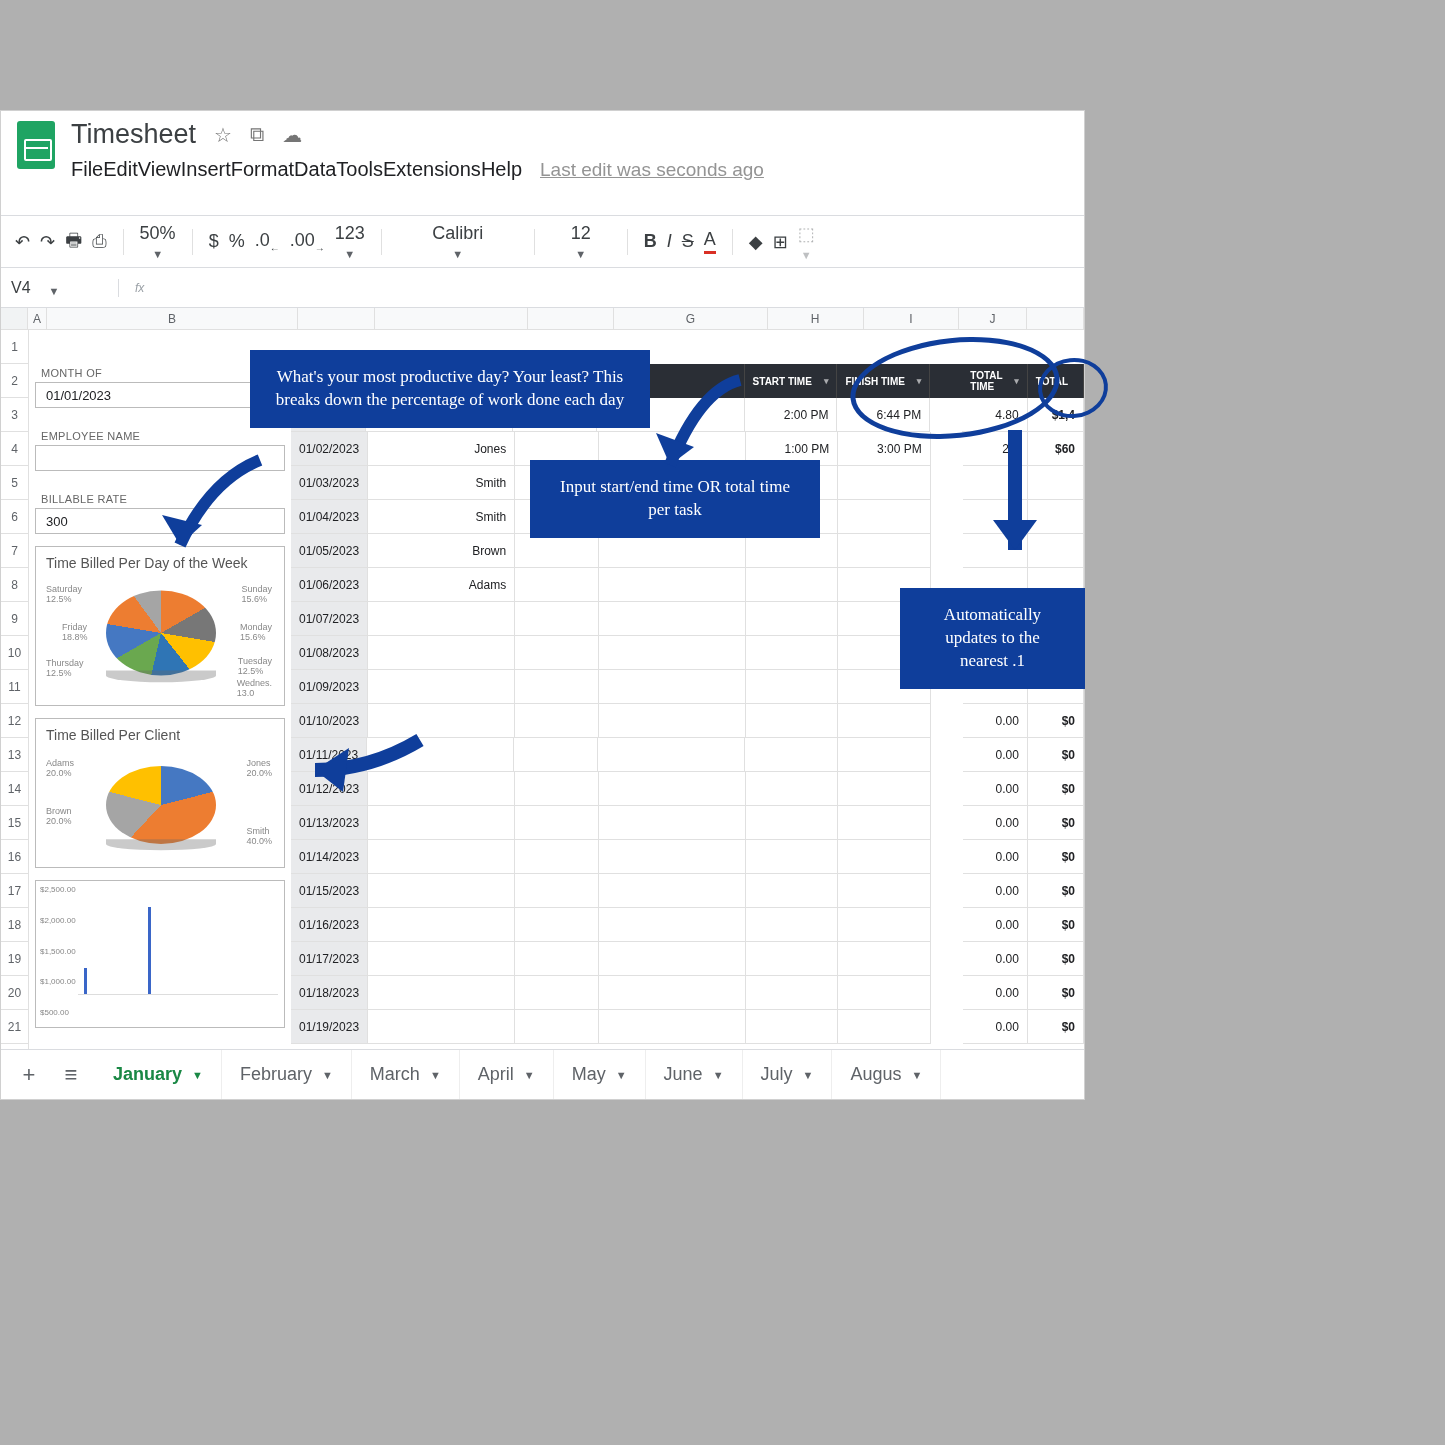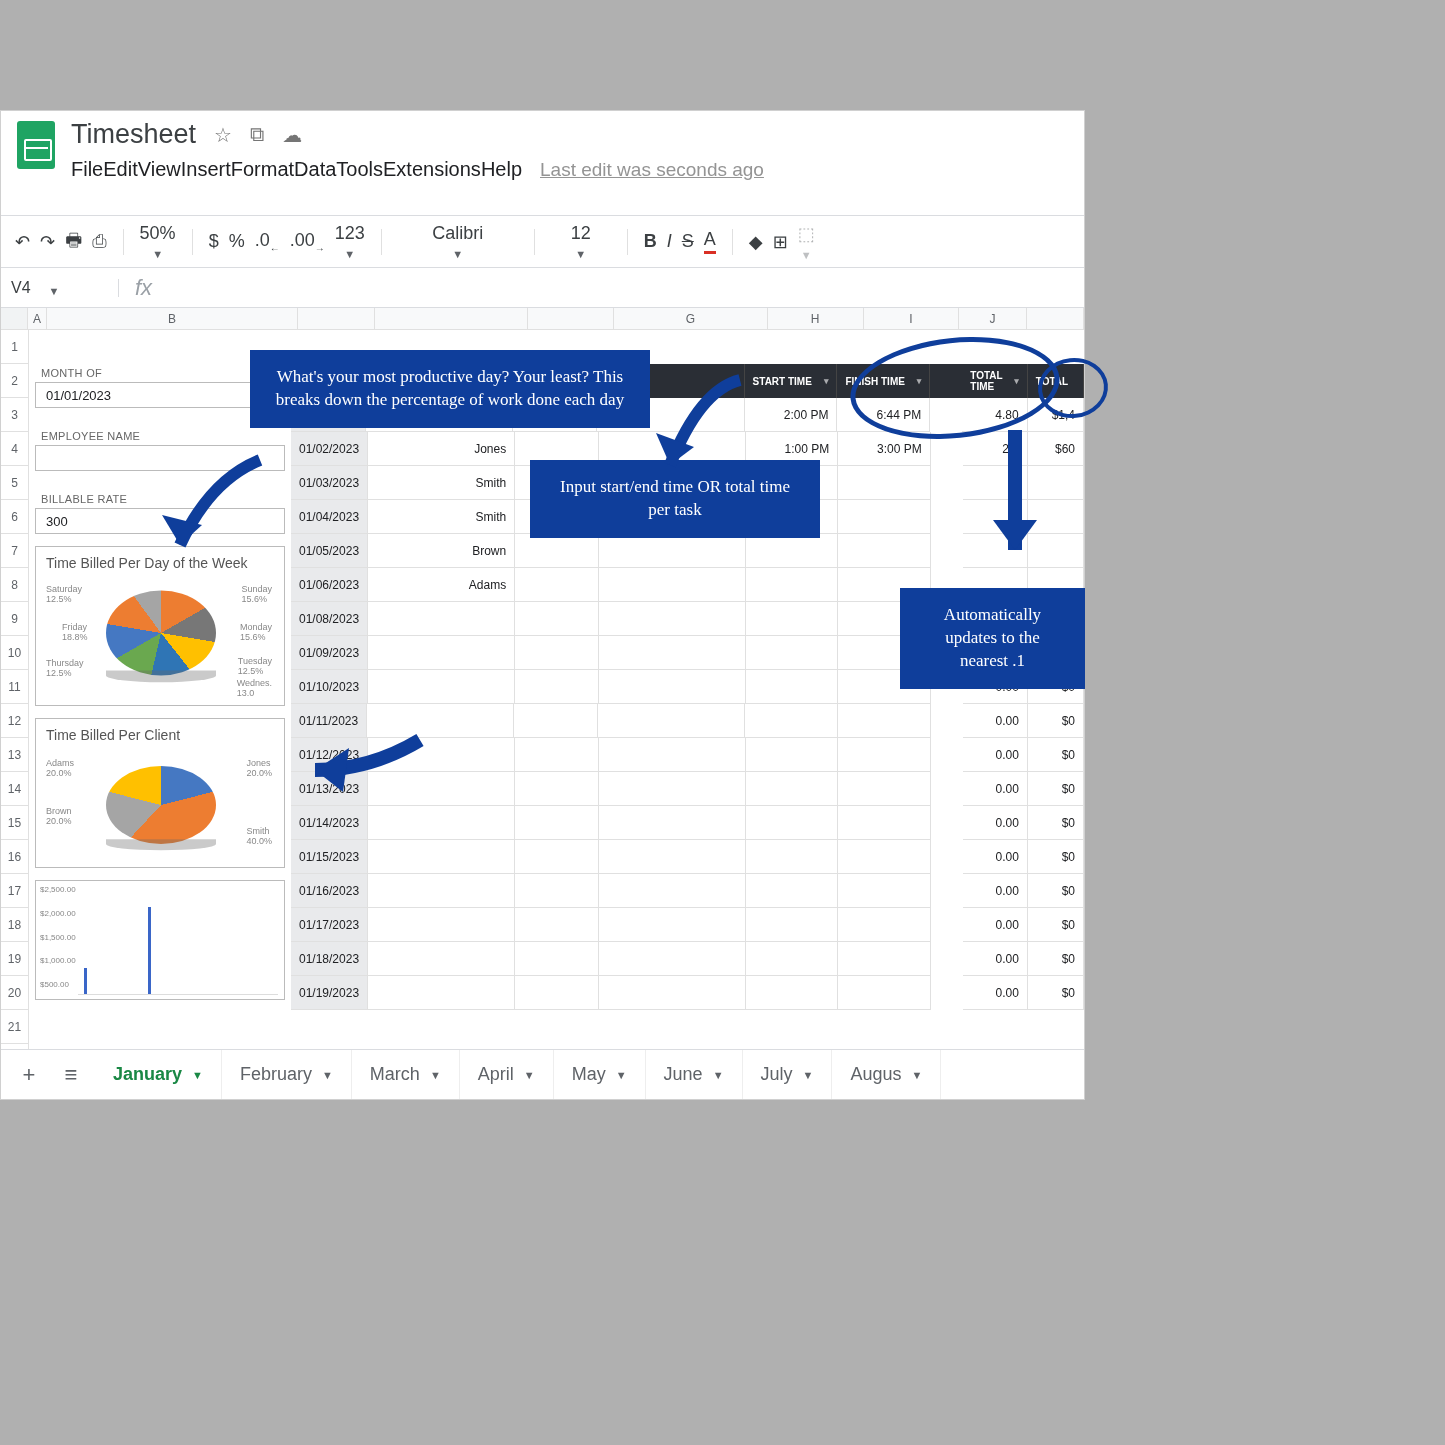--- a/index.html
+++ b/index.html
@@ -38,7 +38,7 @@
   
   .fx-bar{height:40px; border-bottom:1px solid var(--border); display:flex; align-items:center; font-size:16px; color:#3c4043;}
   .namebox{width:118px; border-right:1px solid var(--border); padding-left:10px; display:flex; align-items:flex-end; gap:18px;}
-  .fx-lbl{padding:0 16px; font-style:italic; color:#9aa0a6; font-size:22px;}
+  .fx-lbl{padding:0 16px; font-style:italic; color:#9aa0a6; font-size:12px;}
 
   
   .grid{position:absolute; top:197px; bottom:50px; left:0; right:0; overflow:hidden; font-size:12px;}

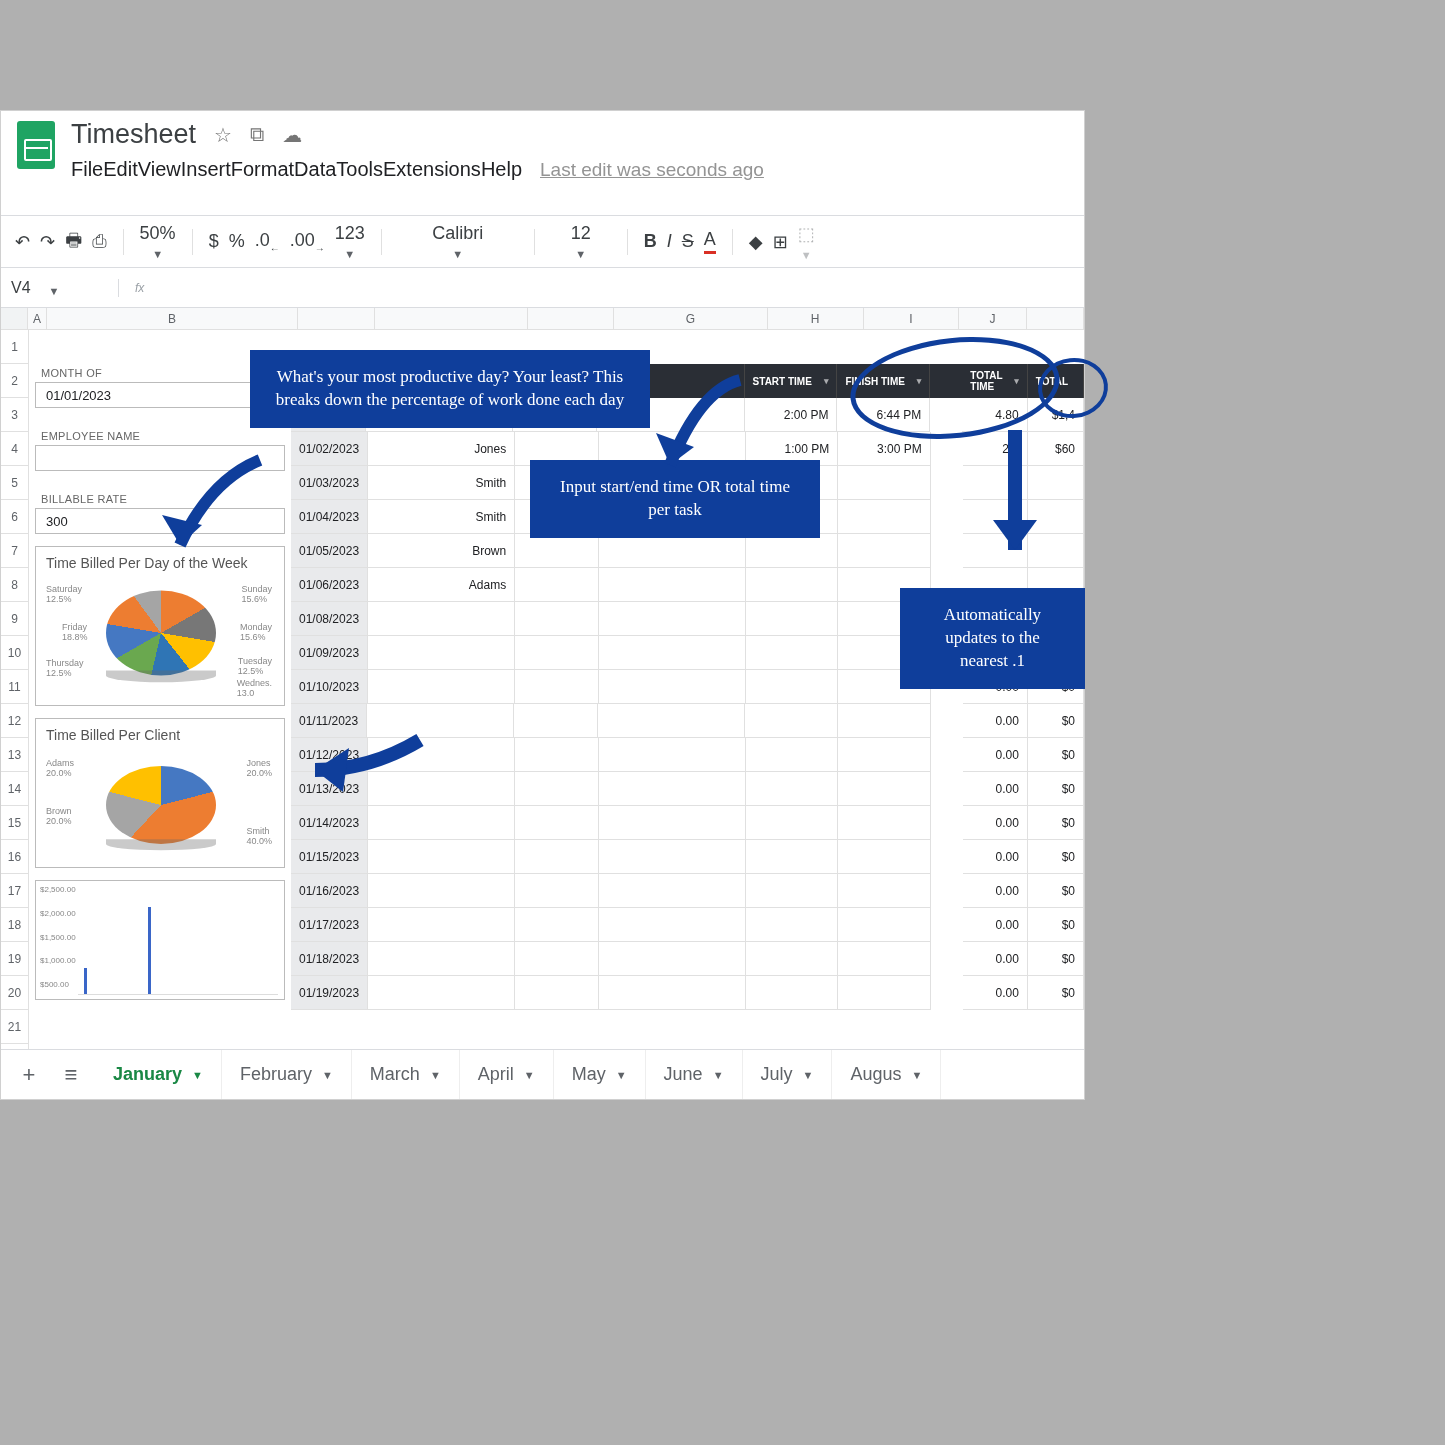--- a/index.html
+++ b/index.html
@@ -93,7 +93,7 @@
   .data-row .dc-date{background:#e9eaec; justify-content:center;}
   .data-row .dc-client{justify-content:flex-end;}
   .data-row .dc-st, .data-row .dc-ft, .data-row .dc-tt{justify-content:flex-end;}
-  .data-row .dc-tb{justify-content:flex-end; font-weight:normal;}
+  .data-row .dc-tb{justify-content:flex-end; font-weight:bold;}
 
   
   .sheet-tabs{position:absolute; left:0; right:0; bottom:0; height:50px; border-top:1px solid var(--border); background:#fff; display:flex; align-items:center; padding:0 10px; gap:6px; font-size:18px; color:#5f6368;}

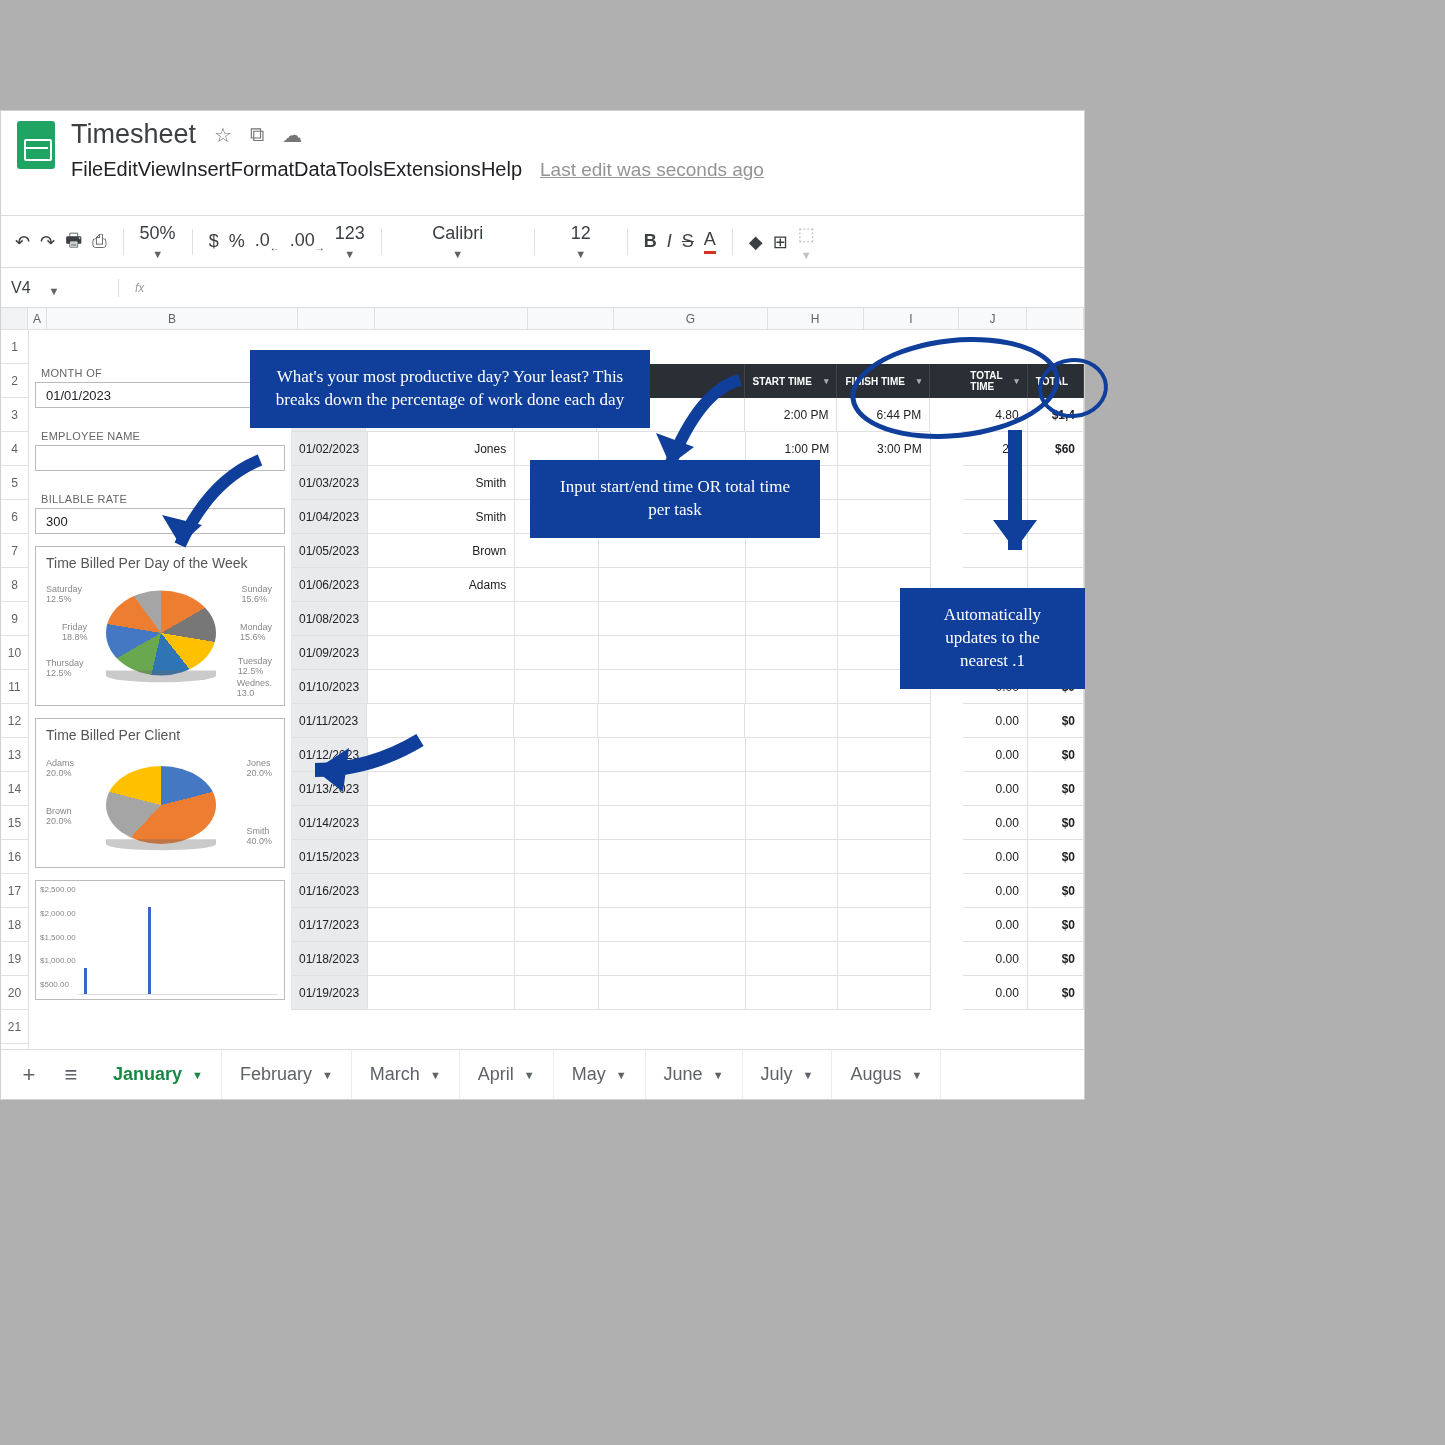--- a/index.html
+++ b/index.html
@@ -379,6 +379,16 @@
               <div class="dc-tb"></div>
             </div>
             <div class="data-row">
+              <div class="dc-date">01/07/2023</div>
+              <div class="dc-client"></div>
+              <div class="dc-e"></div>
+              <div class="dc-task"></div>
+              <div class="dc-st"></div>
+              <div class="dc-ft"></div>
+              <div class="dc-tt"></div>
+              <div class="dc-tb"></div>
+            </div>
+            <div class="data-row">
               <div class="dc-date">01/08/2023</div>
               <div class="dc-client"></div>
               <div class="dc-e"></div>

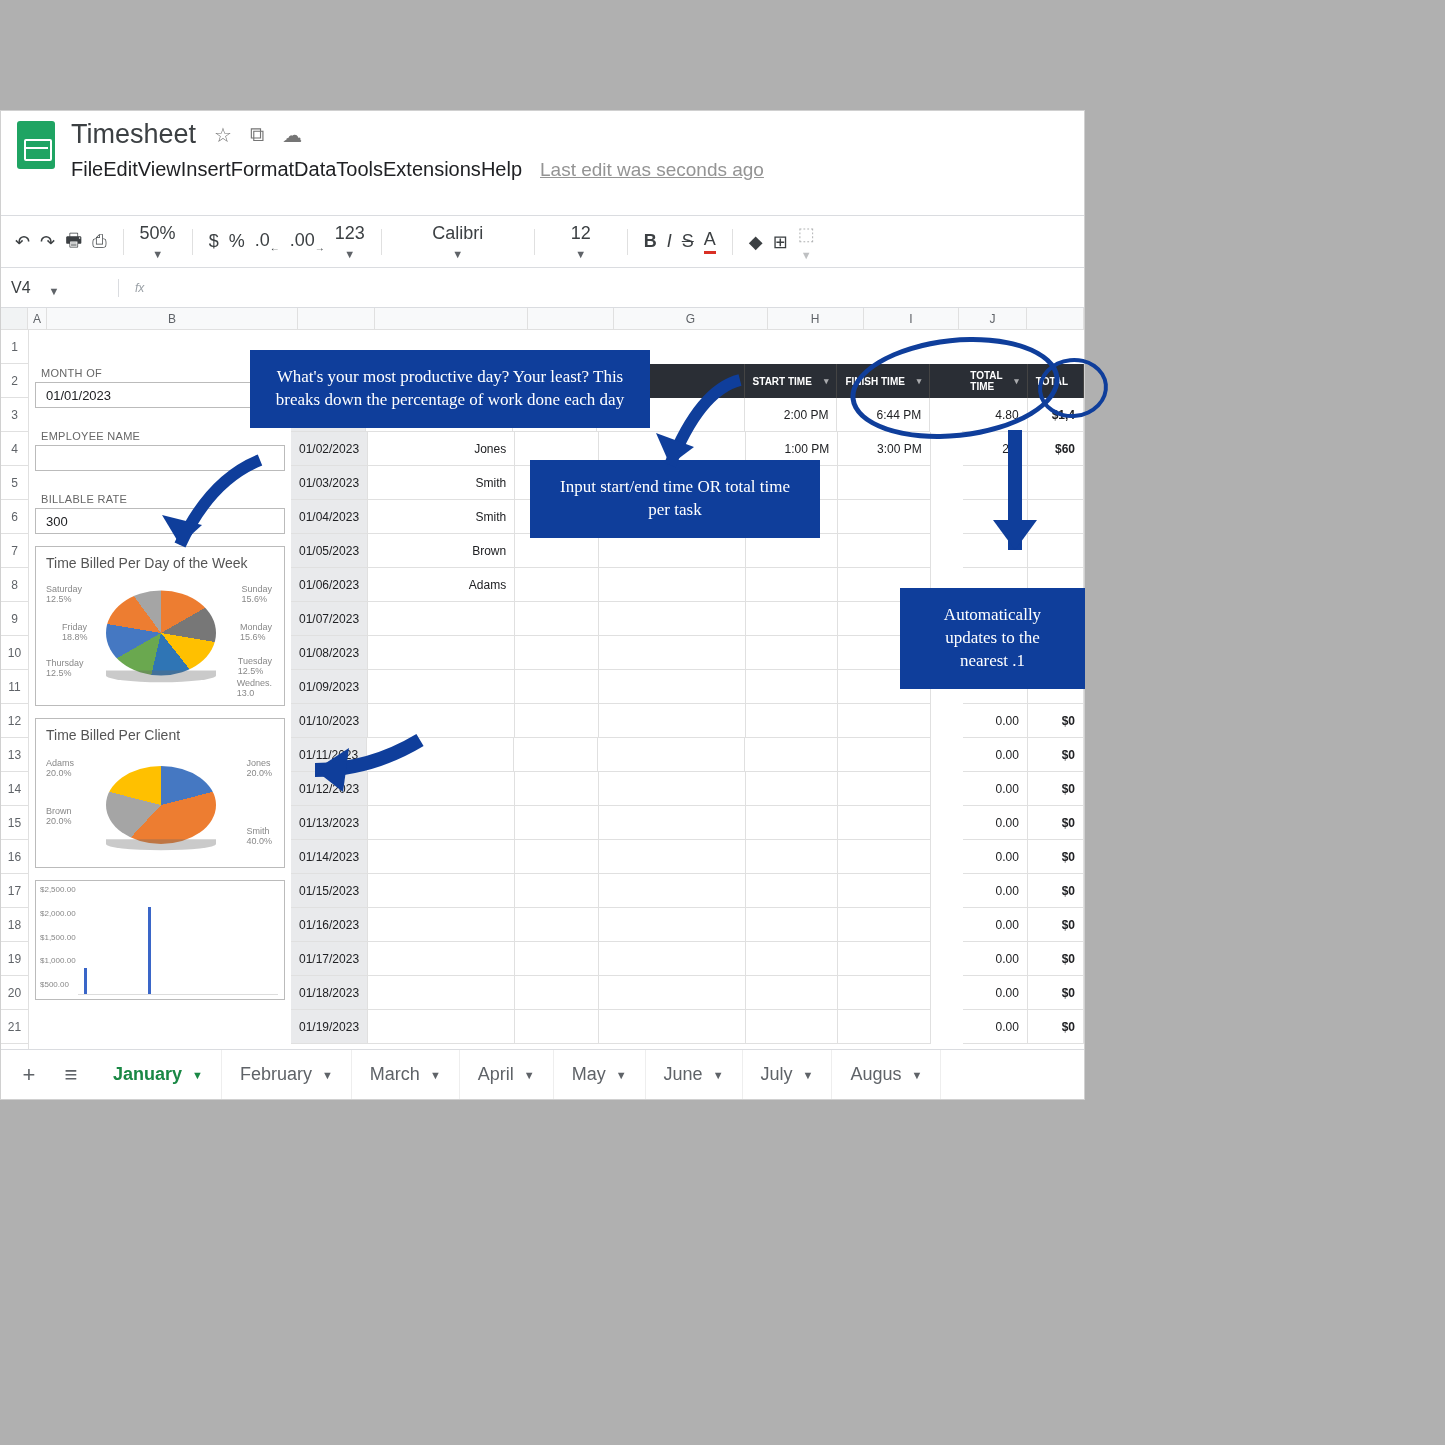--- a/index.html
+++ b/index.html
@@ -261,7 +261,7 @@
         </div>
       </div>
 
-      <div class="chart-card" style="padding:4px 6px 0 42px; height:120px; position:relative">
+      <div class="chart-card" style="padding:4px 6px 0 42px; height:148px; position:relative">
         <div class="y-axis" style="left:4px; top:4px; bottom:10px">
           <span>$2,500.00</span>
           <span>$2,000.00</span>

